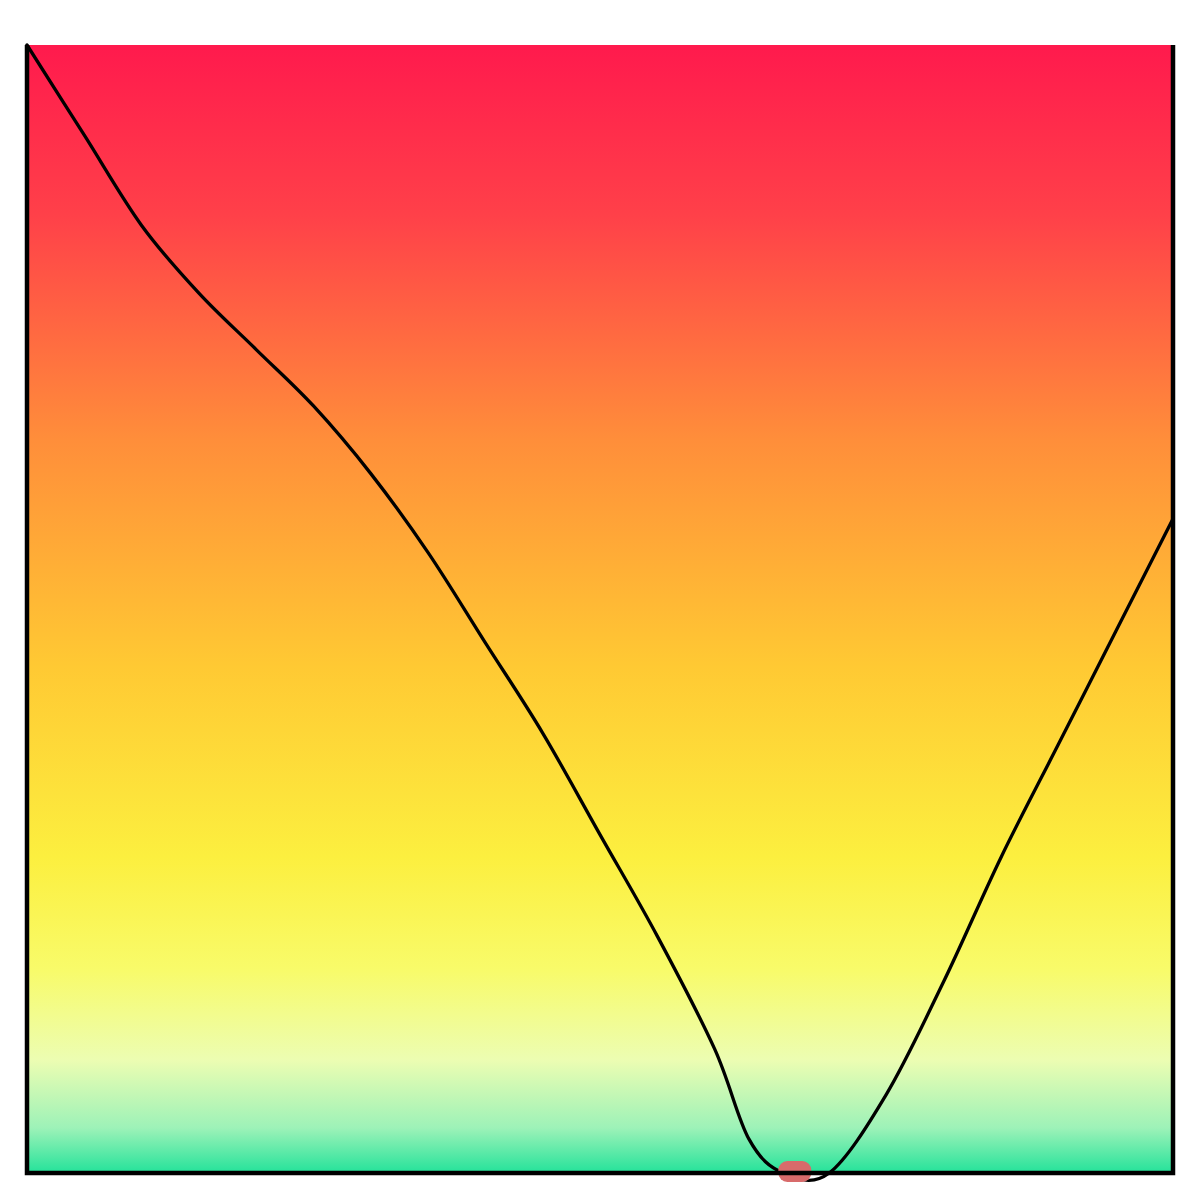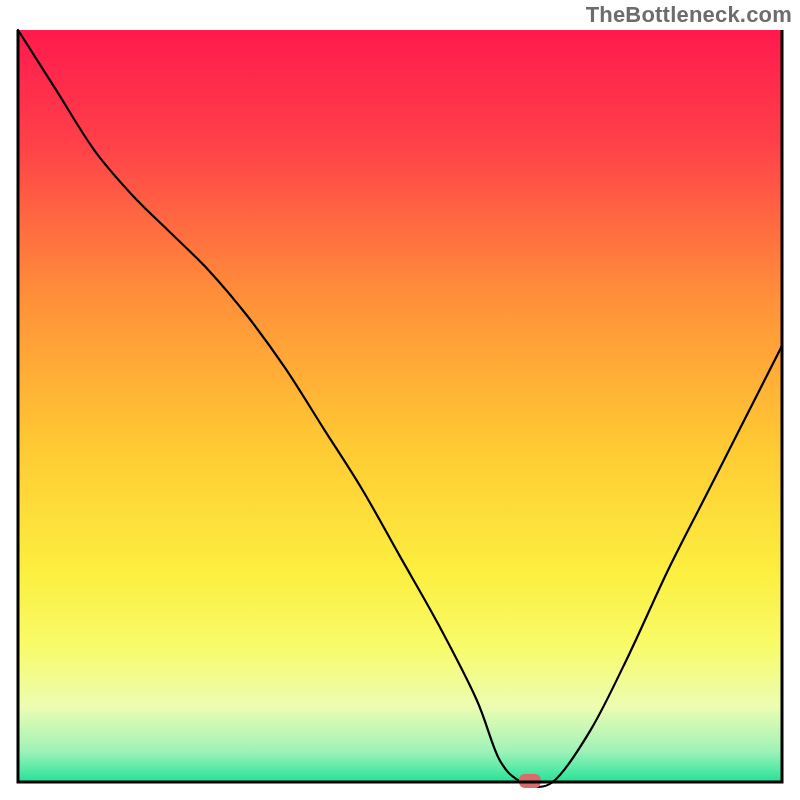--- a/index.html
+++ b/index.html
@@ -34,7 +34,6 @@
 
 <div class="chart-container">
 
-  <div class="watermark">TheBottleneck.com</div>
 
   <svg id="chart-svg" width="800" height="800" viewBox="0 0 800 800">
     <defs>

